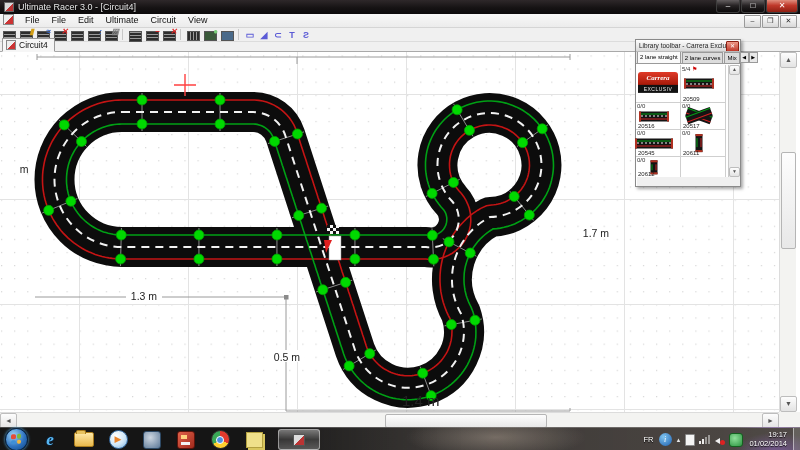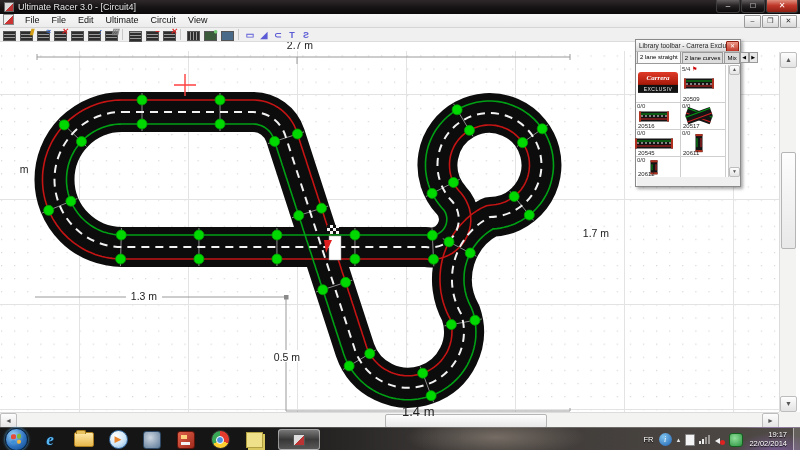--- a/index.html
+++ b/index.html
@@ -311,6 +311,12 @@
     <span class="tb">Ƨ</span>
   </div>
 
+  <div id="tabrow">
+    <div id="tab">
+      <span class="tabicon"></span>
+      <span>Circuit4</span>
+    </div>
+  </div>
 
   <div id="vsb" class="sb">
     <span class="sbtn" style="left:0;top:0">▲</span>

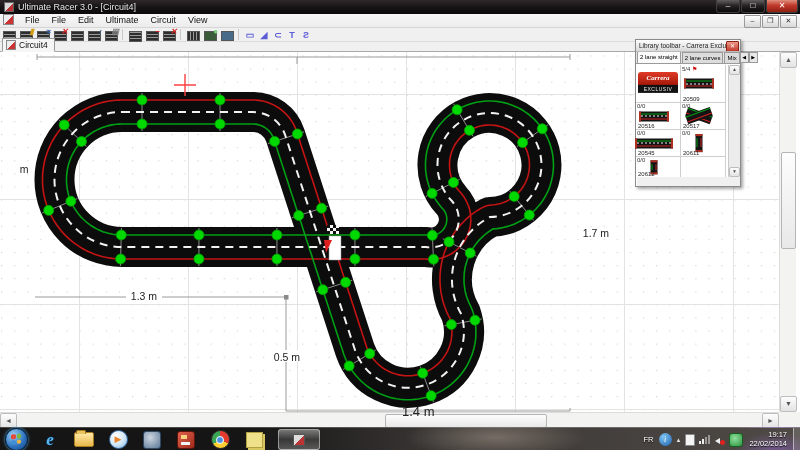--- a/index.html
+++ b/index.html
@@ -37,7 +37,7 @@
   #sbcorner{left:779px;top:412px;width:21px;height:15px;}
   .sbtn{position:absolute;width:15px;height:14px;background:linear-gradient(180deg,#fdfdfd,#e3e3e3);border:1px solid #bdbdbd;color:#555;font-size:7px;text-align:center;line-height:13px;border-radius:2px;}
   .sthumb{position:absolute;background:linear-gradient(180deg,#fdfdfd,#e8e8e8);border:1px solid #b5b5b5;border-radius:2px;}
-  #blabel{position:absolute;left:402px;top:404px;font-size:13px;color:#222;z-index:7;}
+  #blabel{position:absolute;left:402px;top:392px;font-size:15px;color:#222;z-index:7;}
   
   #lib{position:absolute;left:635px;top:39px;width:104px;height:146px;background:#f0f0f0;border:1px solid #8a8a8a;box-shadow:1px 1px 0 #fff inset,2px 2px 3px rgba(0,0,0,.35);z-index:10;font-size:6px;}
   #libtitle{position:relative;height:11px;background:linear-gradient(180deg,#fdfdfd,#d9d9d9);border-bottom:1px solid #bbb;color:#222;font-size:6.5px;line-height:11px;padding-left:3px;white-space:nowrap;overflow:hidden;}

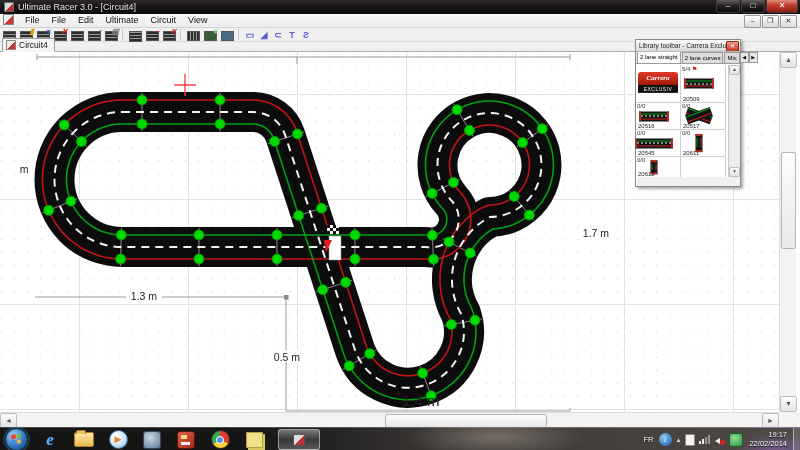--- a/index.html
+++ b/index.html
@@ -482,7 +482,7 @@
         </span>
       <div id="clock">
         <div>19:17</div>
-        <div>22/02/2014</div>
+        <div>01/02/2014</div>
       </div>
       <div id="showdesk"></div>
     </div>

